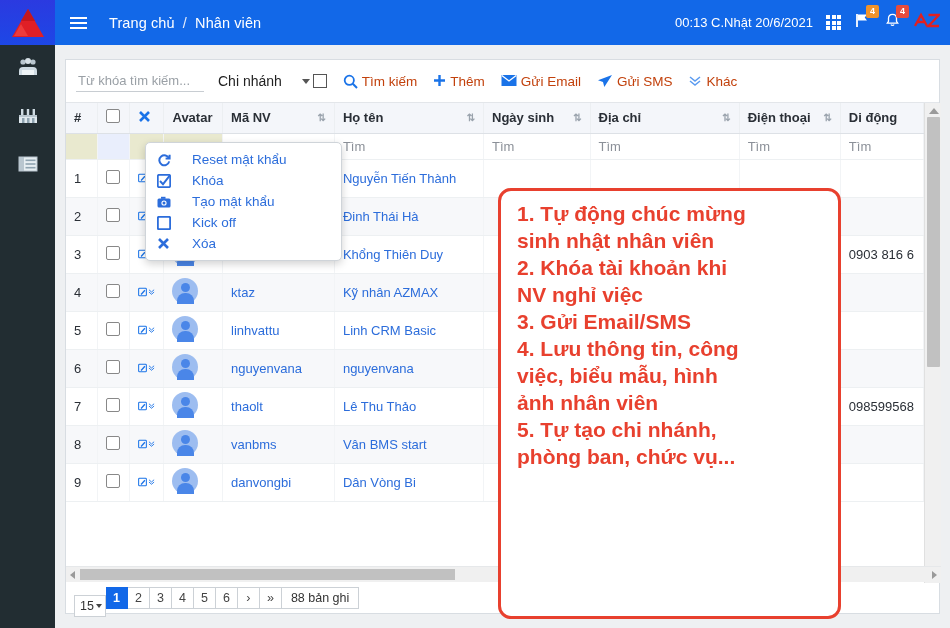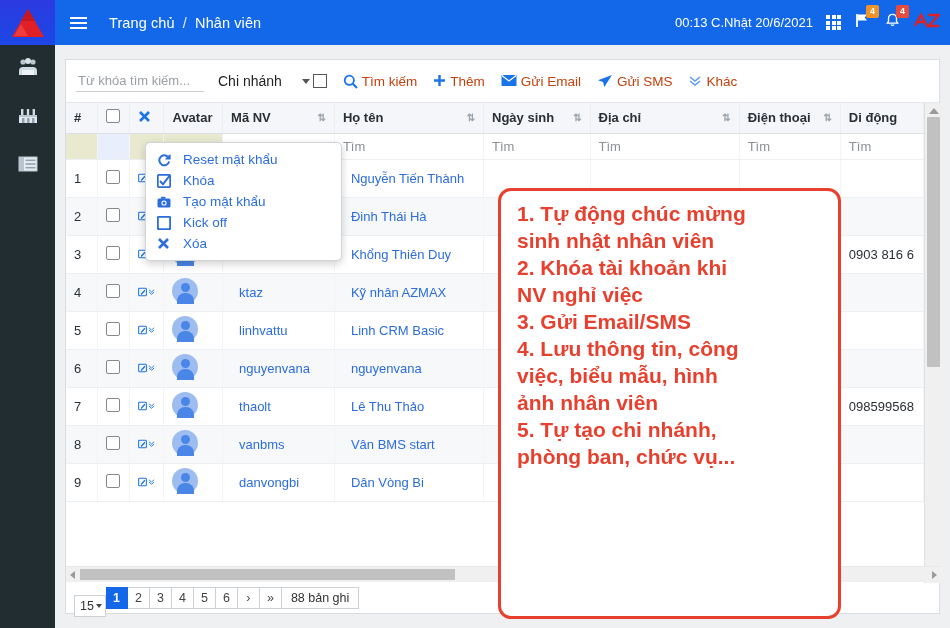--- a/index.html
+++ b/index.html
@@ -143,7 +143,7 @@
     box-shadow:0 3px 9px rgba(0,0,0,.18); padding:6px 0; z-index:40;
   }
   .ctx-item {
-    display:flex; align-items:center; gap:12px; padding:3px 10px;
+    display:flex; align-items:center; gap:21px; padding:3px 10px;
     font-size:13.5px; color:#2c6ddb; cursor:pointer; white-space:nowrap;
   }
   .ctx-item .ci { width:15px; display:flex; justify-content:center; }

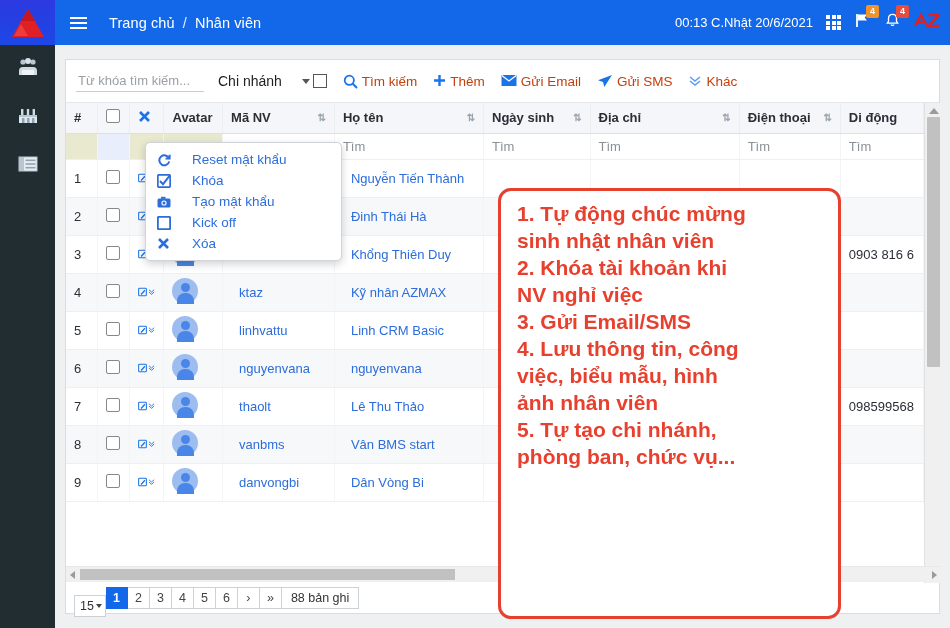--- a/index.html
+++ b/index.html
@@ -127,7 +127,7 @@
   .f-in { color:#8b9098; font-size:13px; }
   tr.alt td { background:#f7f8fa; }
   td.c-num { color:#2a2f36; }
-  a.cell-link { color:#2c6ddb; text-decoration:none;margin-left:8px; }
+  a.cell-link { color:#2c6ddb; text-decoration:none; }
   .chk { width:14px;height:14px;border:1px solid #888;background:#fff;display:inline-block;border-radius:2px;cursor:pointer; }
   .avatar {
     width:26px;height:26px;border-radius:50%;background:#9dbdf0;display:inline-block;position:relative;

